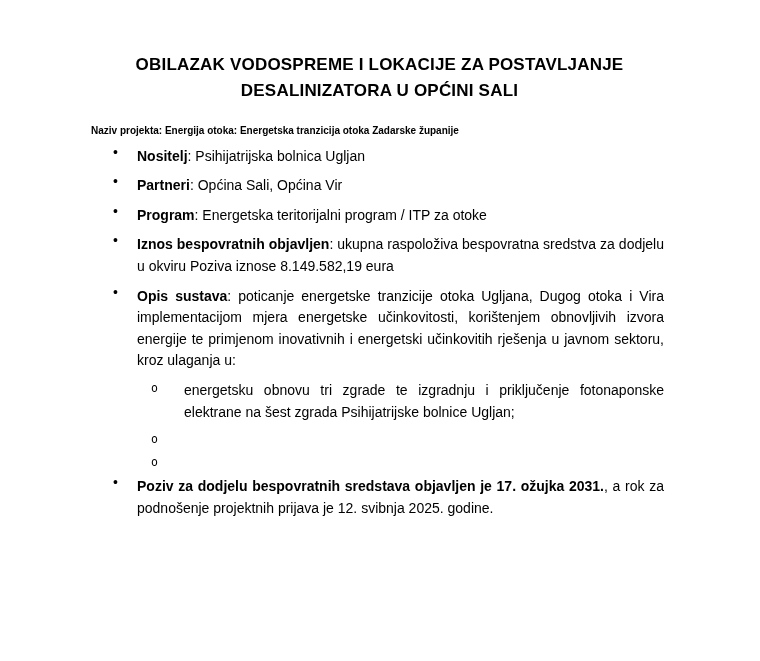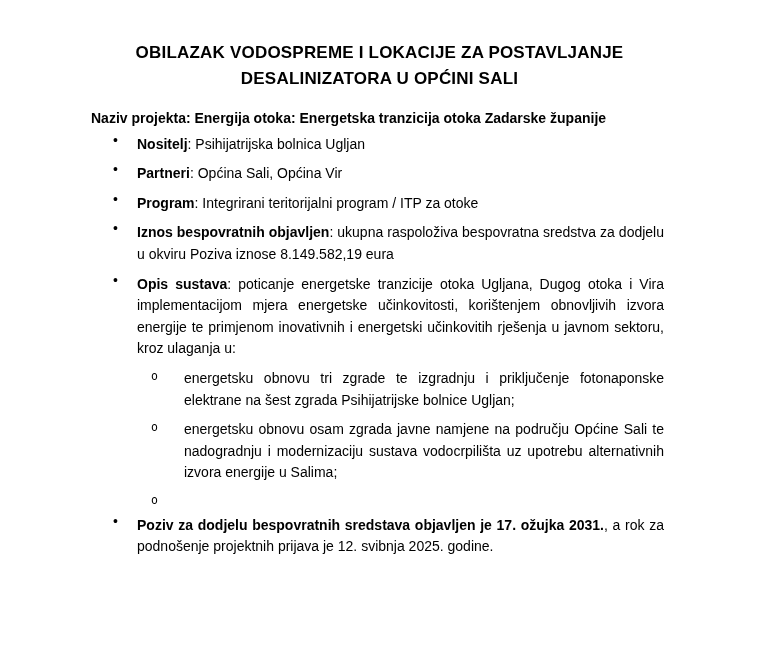--- a/index.html
+++ b/index.html
@@ -22,7 +22,7 @@
     box-sizing: border-box;
   }
   .title {
-    margin: 0 0 16px 0;
+    margin: 12px 0 16px 0;
     font-size: 17px;
     line-height: 26px;
     font-weight: bold;

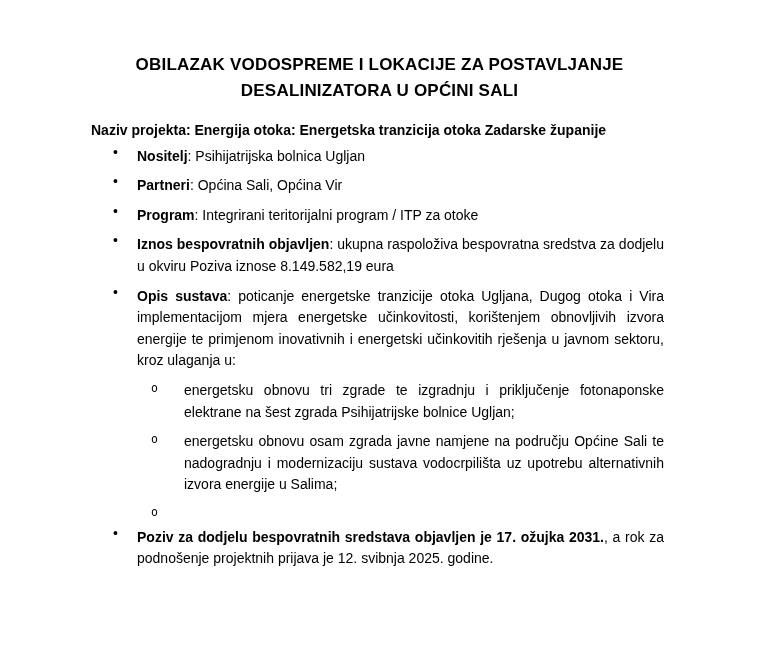--- a/index.html
+++ b/index.html
@@ -32,7 +32,7 @@
   .title-line { display: block; }
   .intro {
     margin: 0;
-    font-size: 14px;
+    font-size: 10px;
     line-height: 21.6px;
     font-weight: bold;
   }

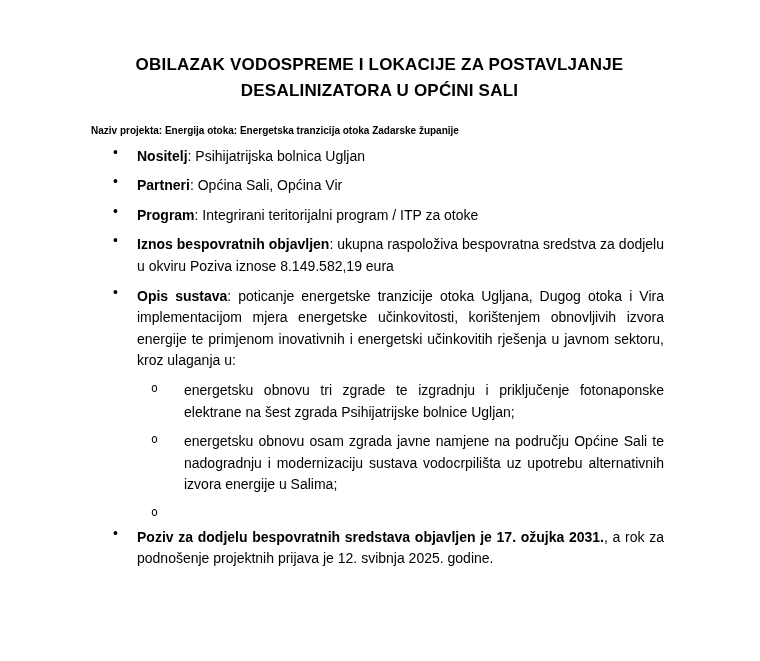--- a/index.html
+++ b/index.html
@@ -91,7 +91,7 @@
 
       <div class="li l1">
         <span class="marker-cell"><span class="m1">•</span></span>
-        <p class="txt"><b>Program</b><span>: Integrirani teritorijalni program / ITP za otoke</span></p>
+        <p class="txt"><b>Program</b><span>: Energetska teritorijalni program / ITP za otoke</span></p>
       </div>
 
       <div class="li l1">

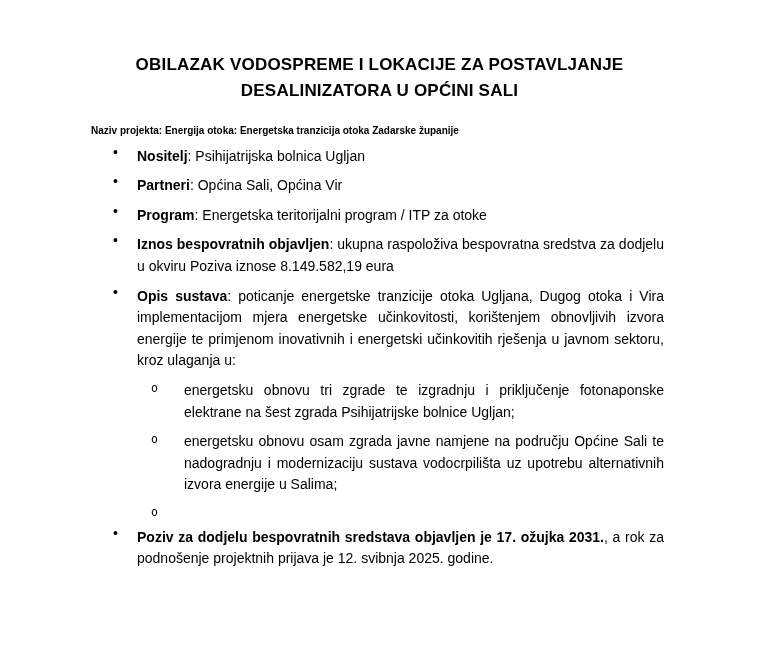--- a/index.html
+++ b/index.html
@@ -111,7 +111,6 @@
 
       <div class="li l2">
         <span class="marker-cell"><span class="m2">o</span></span>
-        <p class="txt">energetsku obnovu osam zgrada javne namjene na području Općine Sali te nadogradnju i modernizaciju sustava vodocrpilišta uz upotrebu alternativnih izvora energije u Salima;</p>
       </div>
 
       <div class="li l2">

